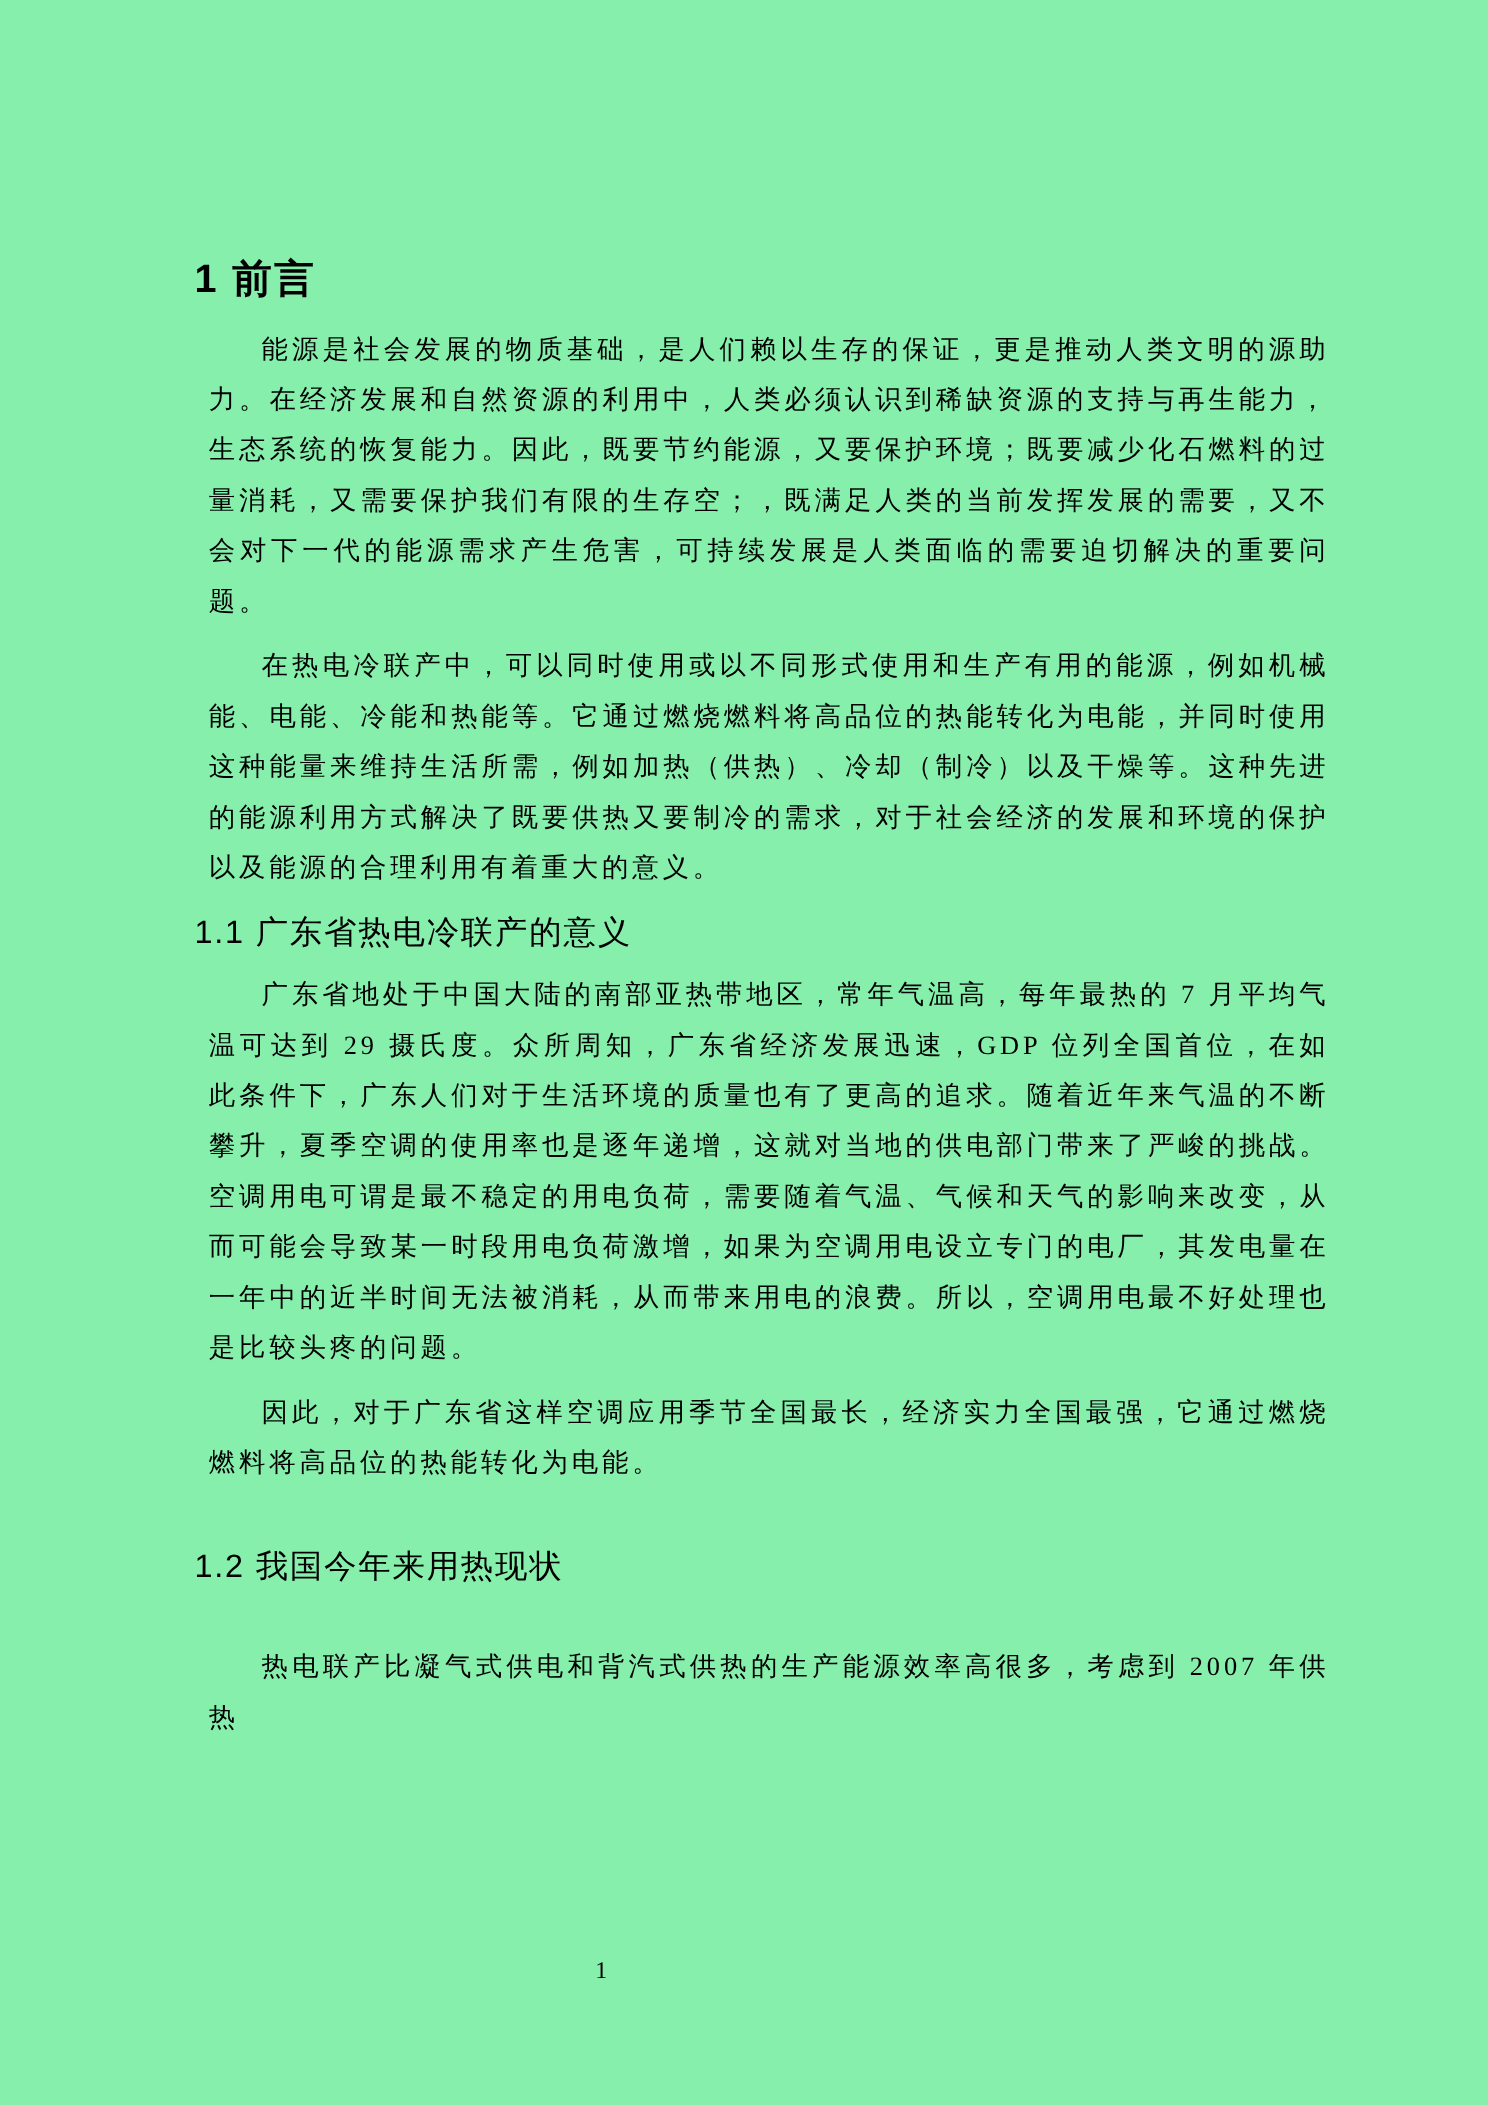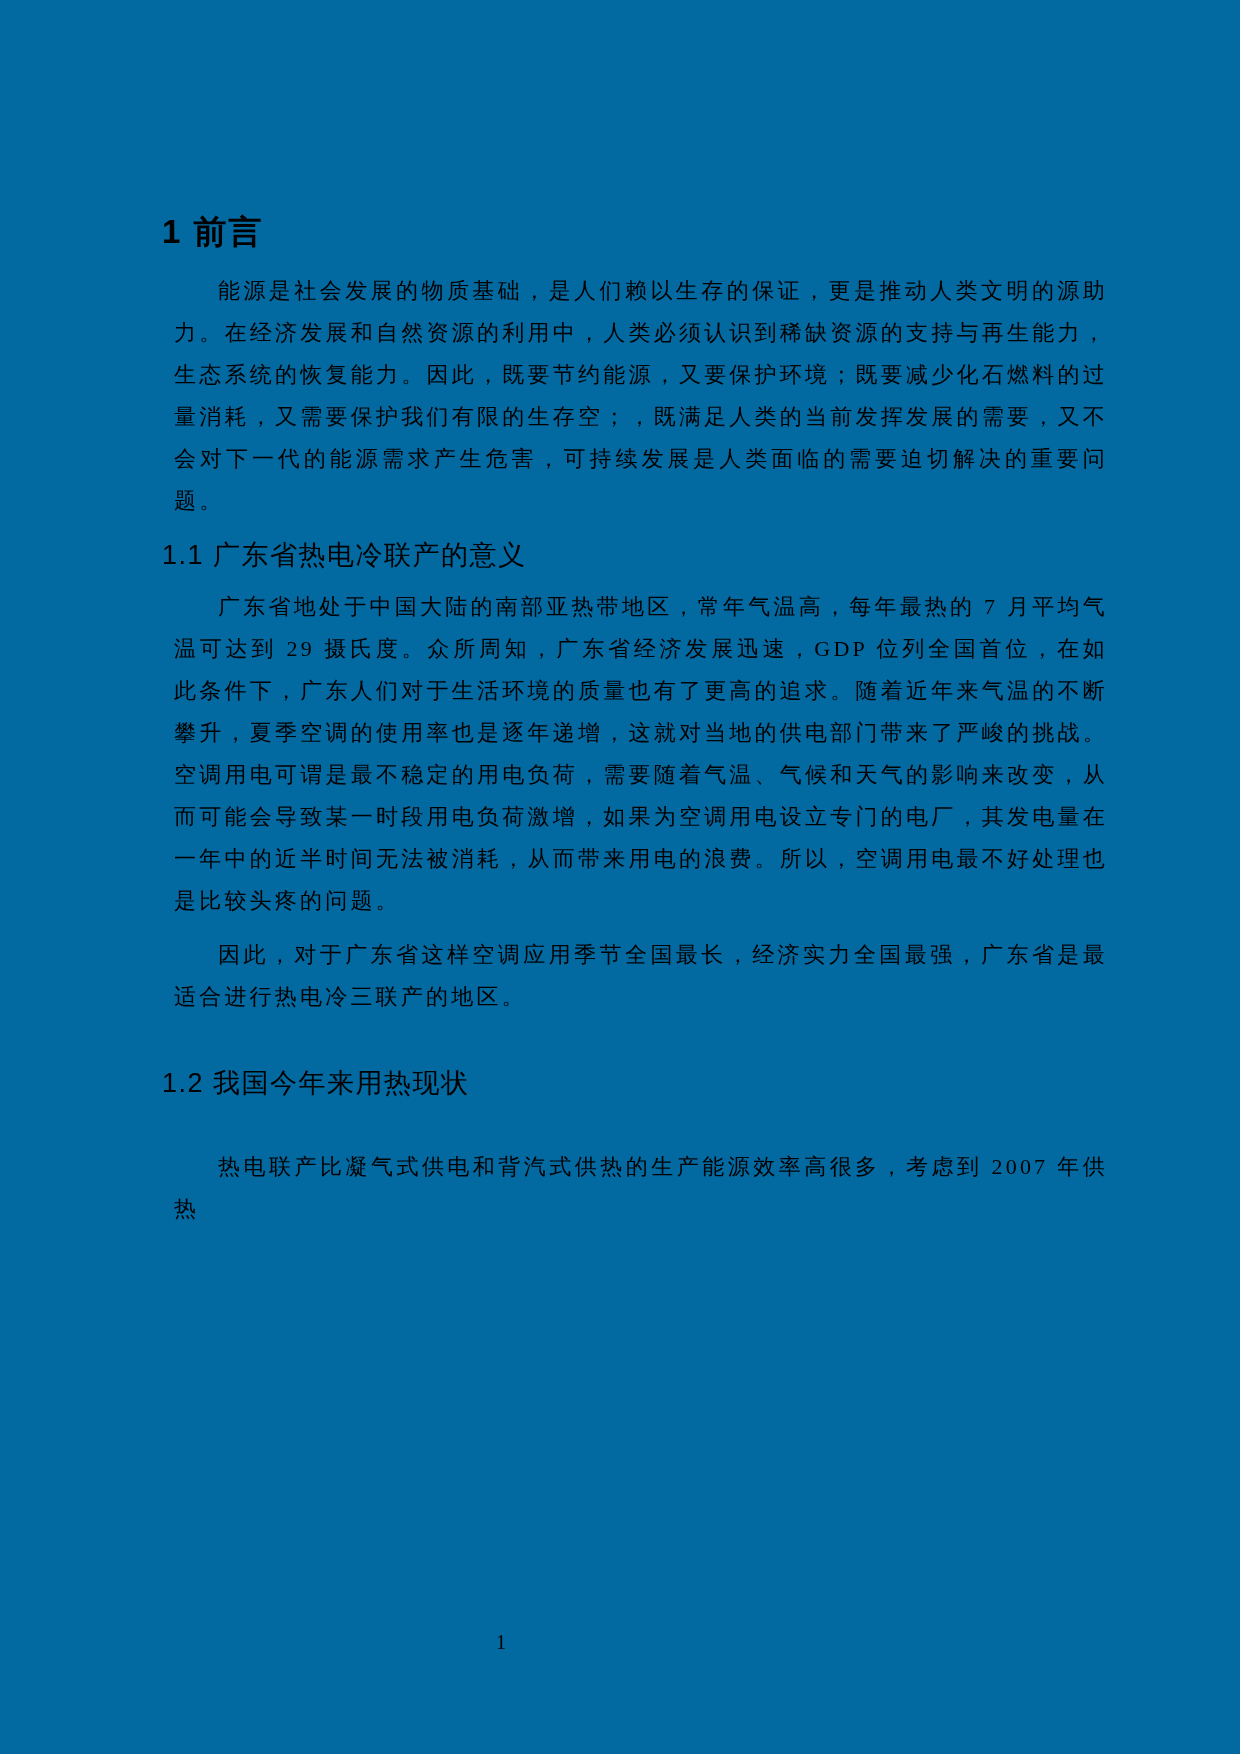--- a/index.html
+++ b/index.html
@@ -11,7 +11,7 @@
     position: relative;
     width: 1240px;
     height: 1754px;
-    background: #0369a1;
+    background: #86efac;
     overflow: hidden;
     color: #000000;
   }

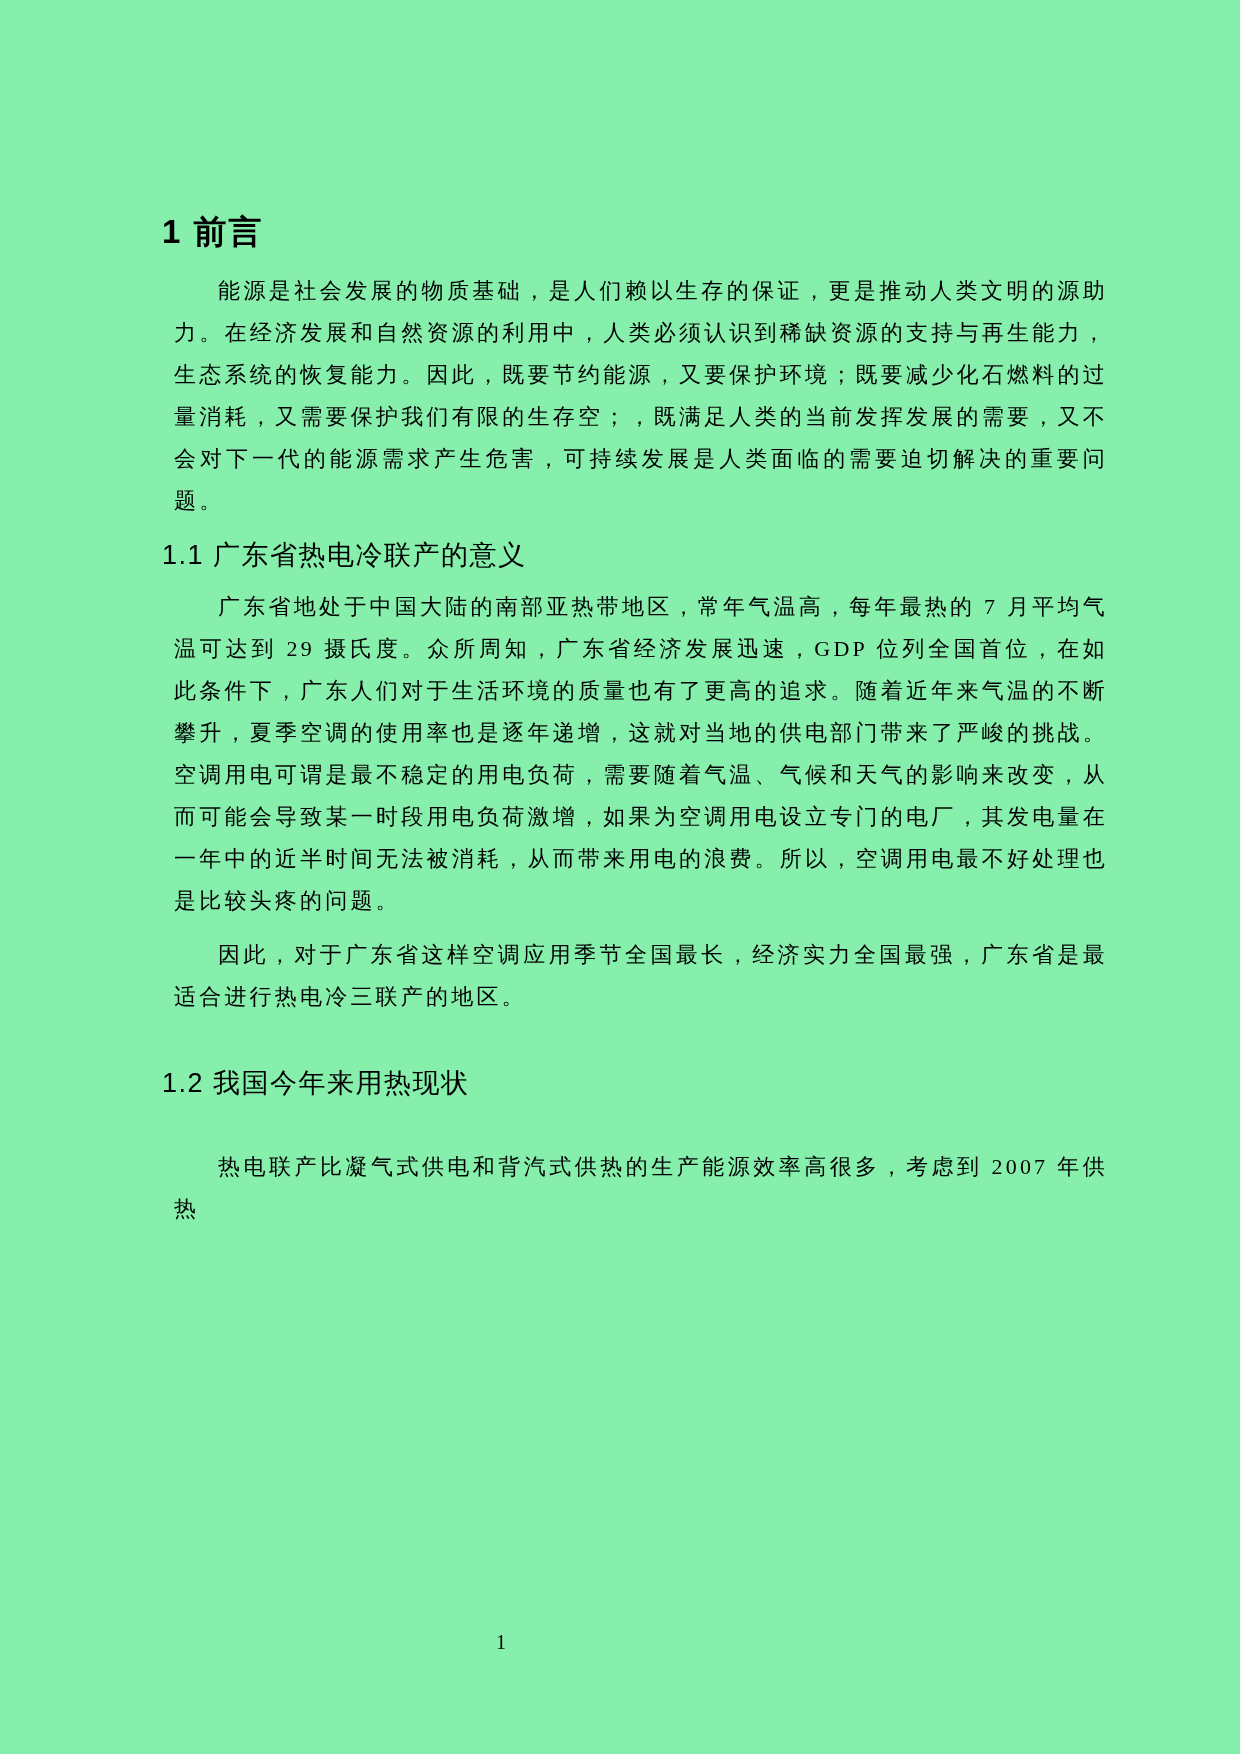--- a/index.html
+++ b/index.html
@@ -68,6 +68,7 @@
 
     <p class="body-para">能源是社会发展的物质基础，是人们赖以生存的保证，更是推动人类文明的源助力。在经济发展和自然资源的利用中，人类必须认识到稀缺资源的支持与再生能力，生态系统的恢复能力。因此，既要节约能源，又要保护环境；既要减少化石燃料的过量消耗，又需要保护我们有限的生存空；，既满足人类的当前发挥发展的需要，又不会对下一代的能源需求产生危害，可持续发展是人类面临的需要迫切解决的重要问题。</p>
 
+    <p class="body-para">在热电冷联产中，可以同时使用或以不同形式使用和生产有用的能源，例如机械能、电能、冷能和热能等。它通过燃烧燃料将高品位的热能转化为电能，并同时使用这种能量来维持生活所需，例如加热（供热）、冷却（制冷）以及干燥等。这种先进的能源利用方式解决了既要供热又要制冷的需求，对于社会经济的发展和环境的保护以及能源的合理利用有着重大的意义。</p>
 
 
     <h2 class="section-heading">1.1 广东省热电冷联产的意义</h2>

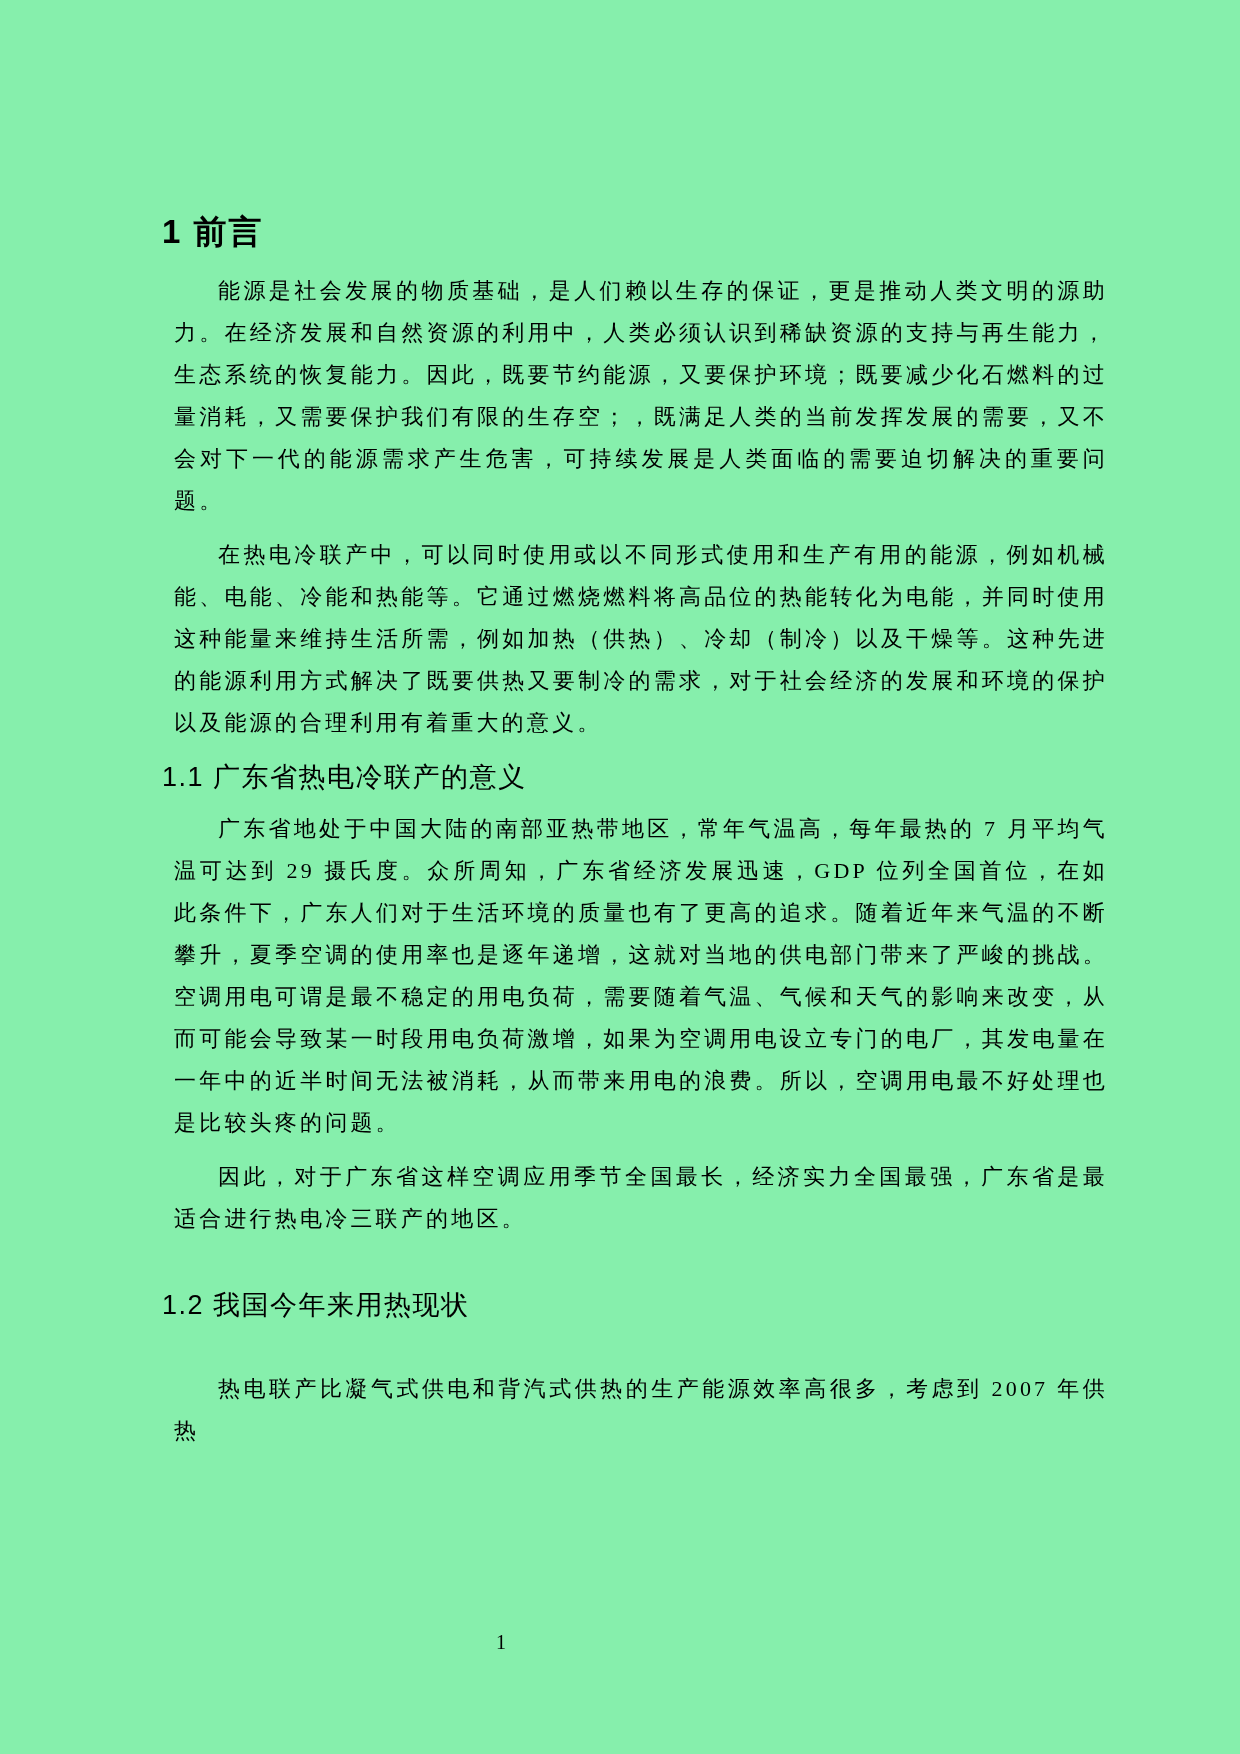--- a/index.html
+++ b/index.html
@@ -75,7 +75,7 @@
 
     <p class="body-para">广东省地处于中国大陆的南部亚热带地区，常年气温高，每年最热的 7 月平均气温可达到 29 摄氏度。众所周知，广东省经济发展迅速，GDP 位列全国首位，在如此条件下，广东人们对于生活环境的质量也有了更高的追求。随着近年来气温的不断攀升，夏季空调的使用率也是逐年递增，这就对当地的供电部门带来了严峻的挑战。空调用电可谓是最不稳定的用电负荷，需要随着气温、气候和天气的影响来改变，从而可能会导致某一时段用电负荷激增，如果为空调用电设立专门的电厂，其发电量在一年中的近半时间无法被消耗，从而带来用电的浪费。所以，空调用电最不好处理也是比较头疼的问题。</p>
 
-    <p class="body-para">因此，对于广东省这样空调应用季节全国最长，经济实力全国最强，广东省是最适合进行热电冷三联产的地区。</p>
+    <p class="body-para">因此，对于广东省这样空调应用季节全国最长，经济实力全国最强，它通过燃烧燃料将高品位的热能转化为电能。</p>
 
     <h2 class="section-heading spaced">1.2 我国今年来用热现状</h2>
 

